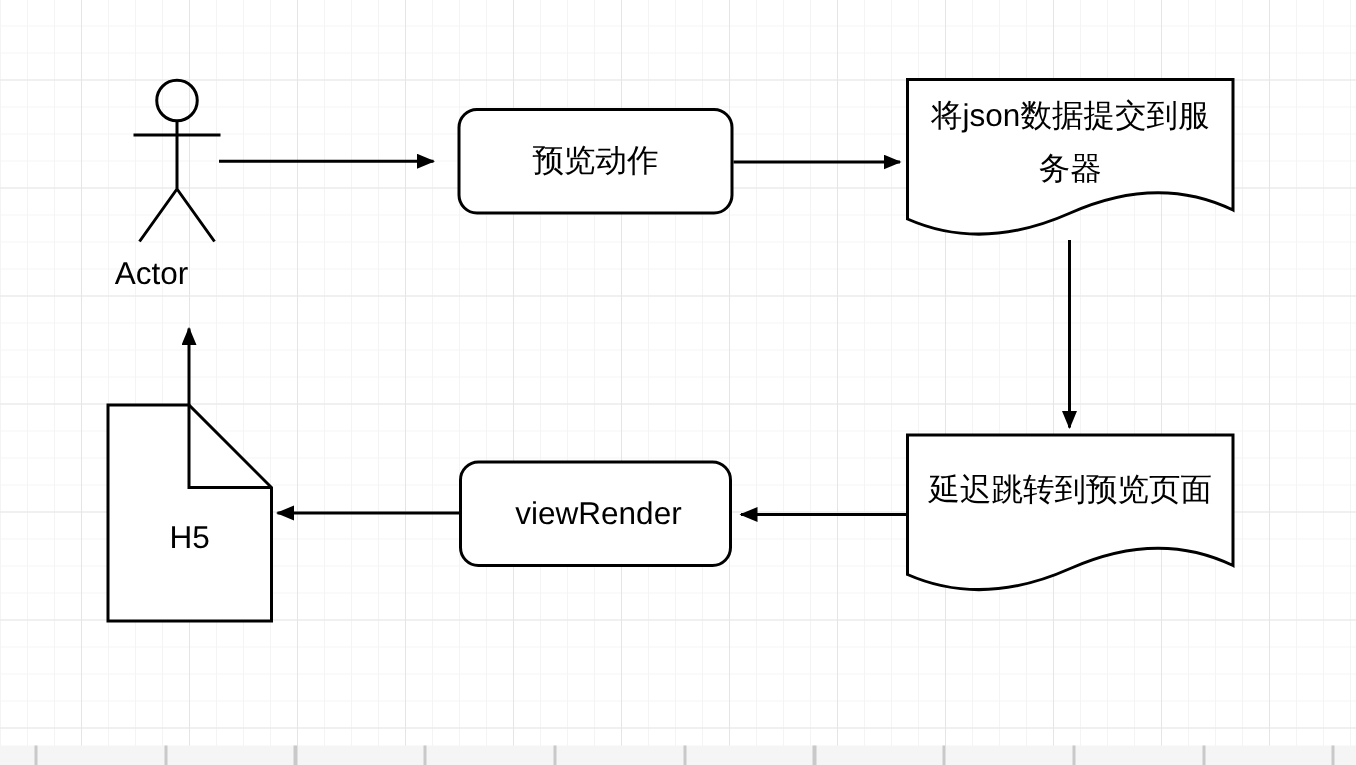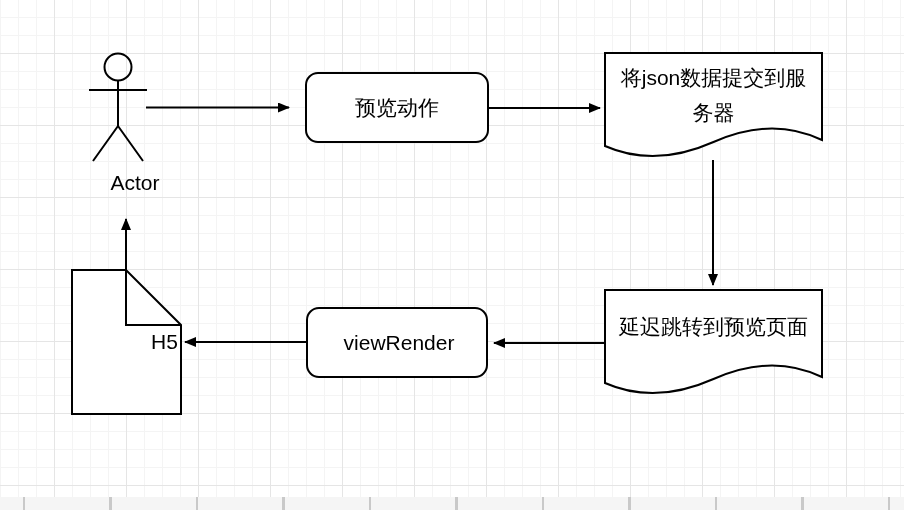--- a/index.html
+++ b/index.html
@@ -27,7 +27,7 @@
     white-space:pre;pointer-events:none;gap:11px;
   }
   .label.multiline{flex-direction:column;}
-  .label-actor{left:93px;top:172px;width:84px;height:22px;}
+  .label-actor{left:59px;top:172px;width:84px;height:22px;}
   .label-preview{left:306px;top:73px;width:182px;height:69px;text-align:right;}
   .label-submit{left:605px;top:57px;width:217px;height:77px;}
   .label-delay{left:605px;top:290px;width:217px;height:73px;}

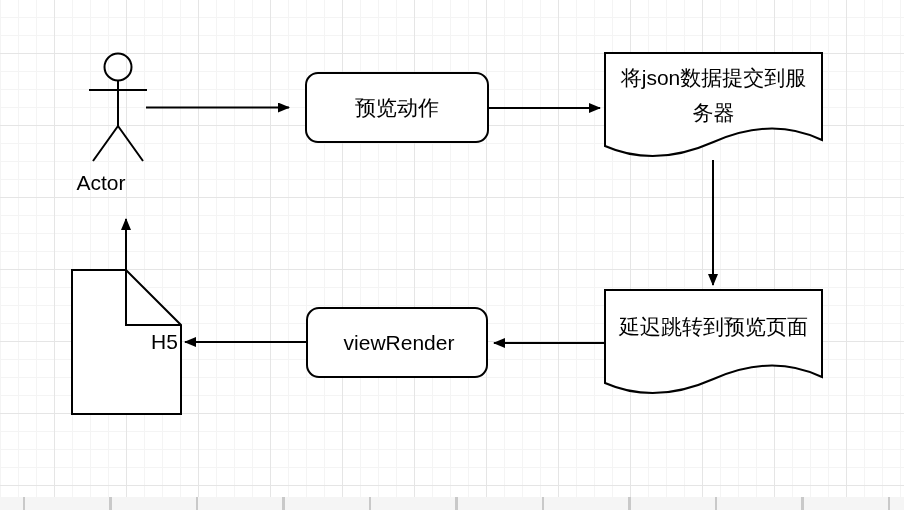--- a/index.html
+++ b/index.html
@@ -32,7 +32,7 @@
   .label-submit{left:605px;top:57px;width:217px;height:77px;}
   .label-delay{left:605px;top:290px;width:217px;height:73px;}
   .label-viewrender{left:307px;top:308px;width:184px;height:69px;}
-  .label-h5{left:72px;top:270px;width:109px;height:144px;padding-left:38px;}
+  .label-h5{left:72px;top:287px;width:109px;height:144px;}
   .page-edge{
     position:absolute;left:0;bottom:0;width:904px;height:13px;
     background-color:#f5f5f5;

